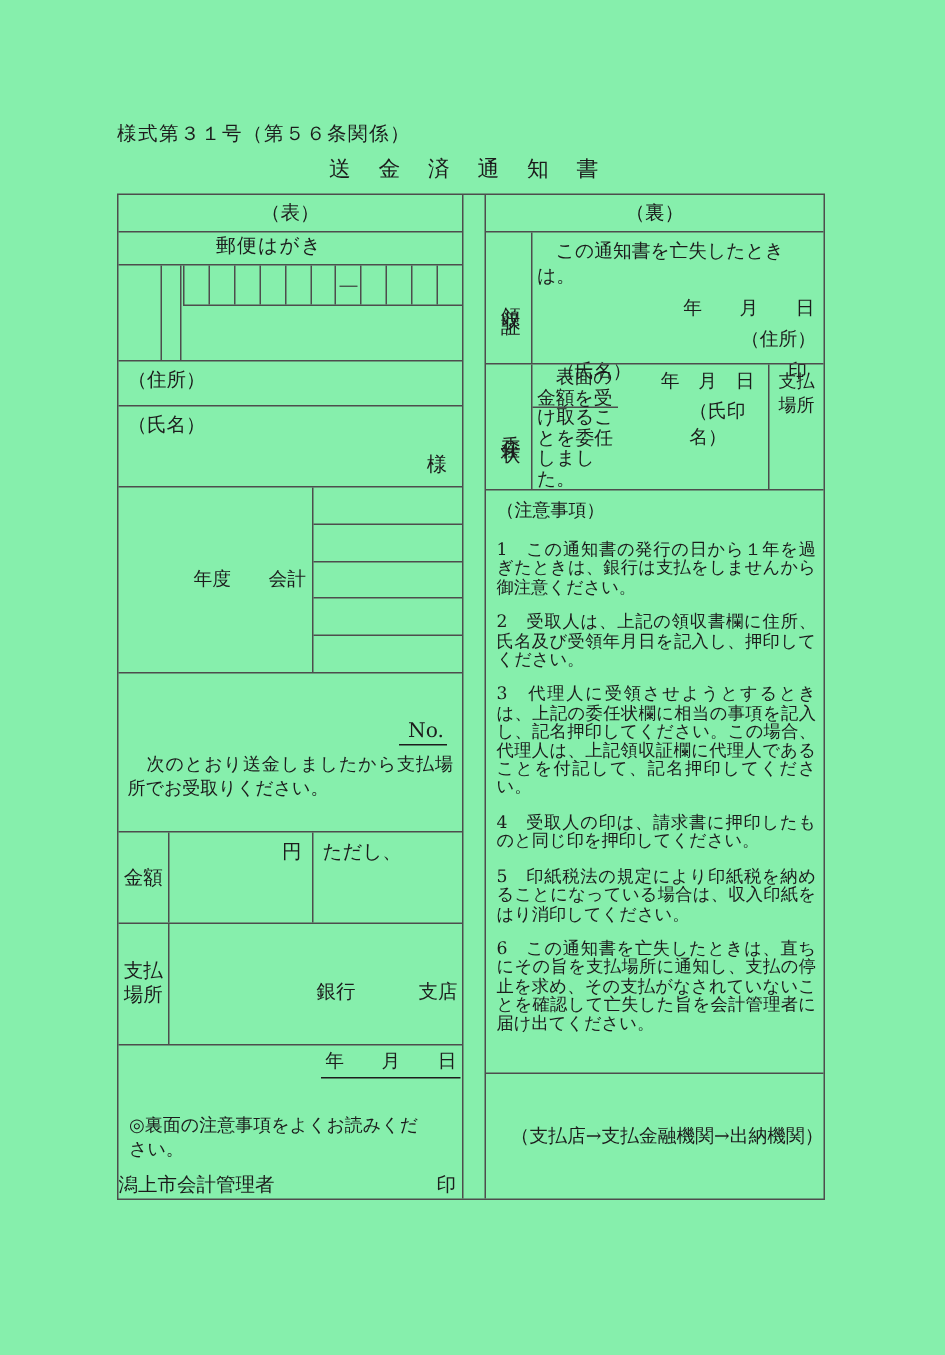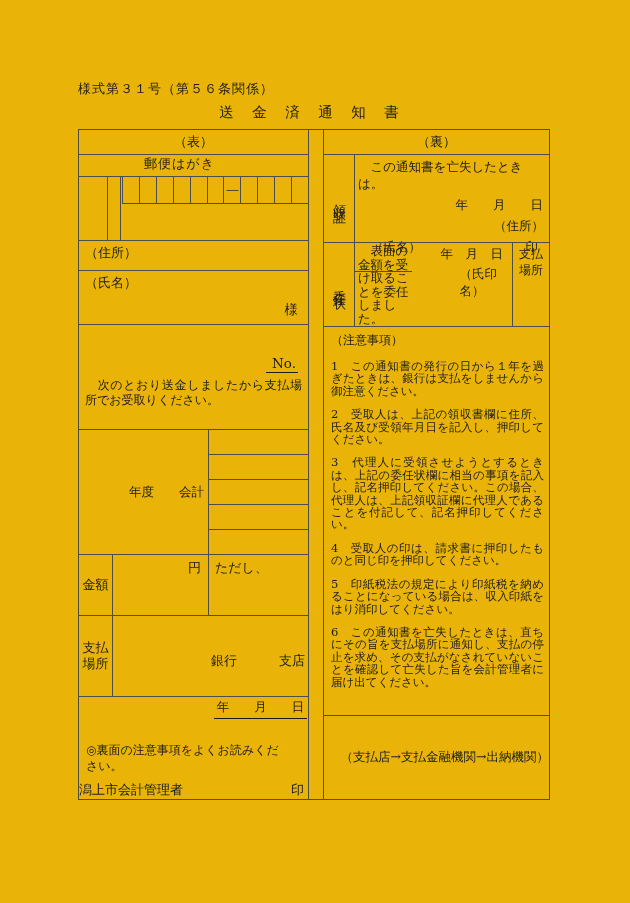--- a/index.html
+++ b/index.html
@@ -10,7 +10,7 @@
     color:#1c1c1c; font-size:13px;
     -webkit-font-smoothing:antialiased;
   }
-  .page { position:absolute; inset:0; background:#eab308; }
+  .page { position:absolute; inset:0; background:#86efac; }
   .form-no { position:absolute; left:78px; top:80px; font-size:13px; letter-spacing:1px; }
   .doc-title { position:absolute; left:0; right:10px; top:103px; text-align:center; font-size:14.5px; letter-spacing:2px; }
 

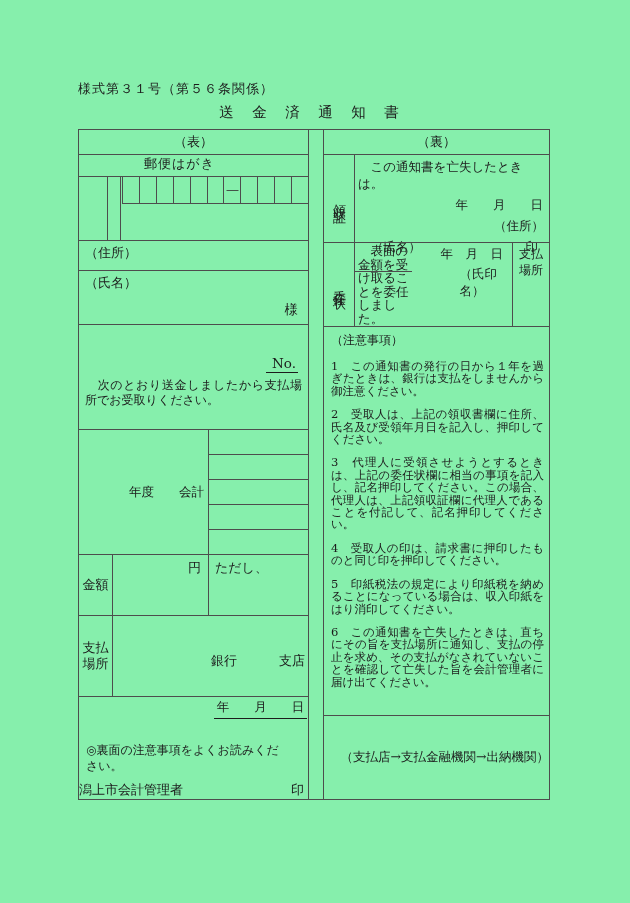--- a/index.html
+++ b/index.html
@@ -138,11 +138,6 @@
         <span class="honorific">様</span>
       </div>
 
-      <div class="row msg-row">
-        <span class="no-label">No.</span>
-        <div class="msg-text">　次のとおり送金しましたから支払場所でお受取りください。</div>
-      </div>
-
       <div class="row fiscal-row">
         <div class="fiscal-label">年度　　会計</div>
         <div class="fiscal-lines">
@@ -152,6 +147,11 @@
           <div class="fiscal-line"></div>
           <div class="fiscal-line"></div>
         </div>
+      </div>
+
+      <div class="row msg-row">
+        <span class="no-label">No.</span>
+        <div class="msg-text">　次のとおり送金しましたから支払場所でお受取りください。</div>
       </div>
 
       <div class="row amount-row">

